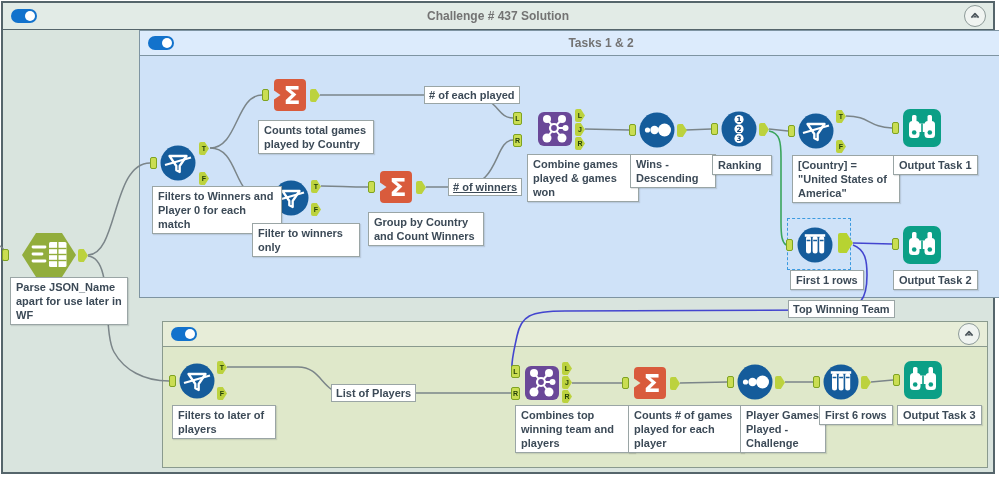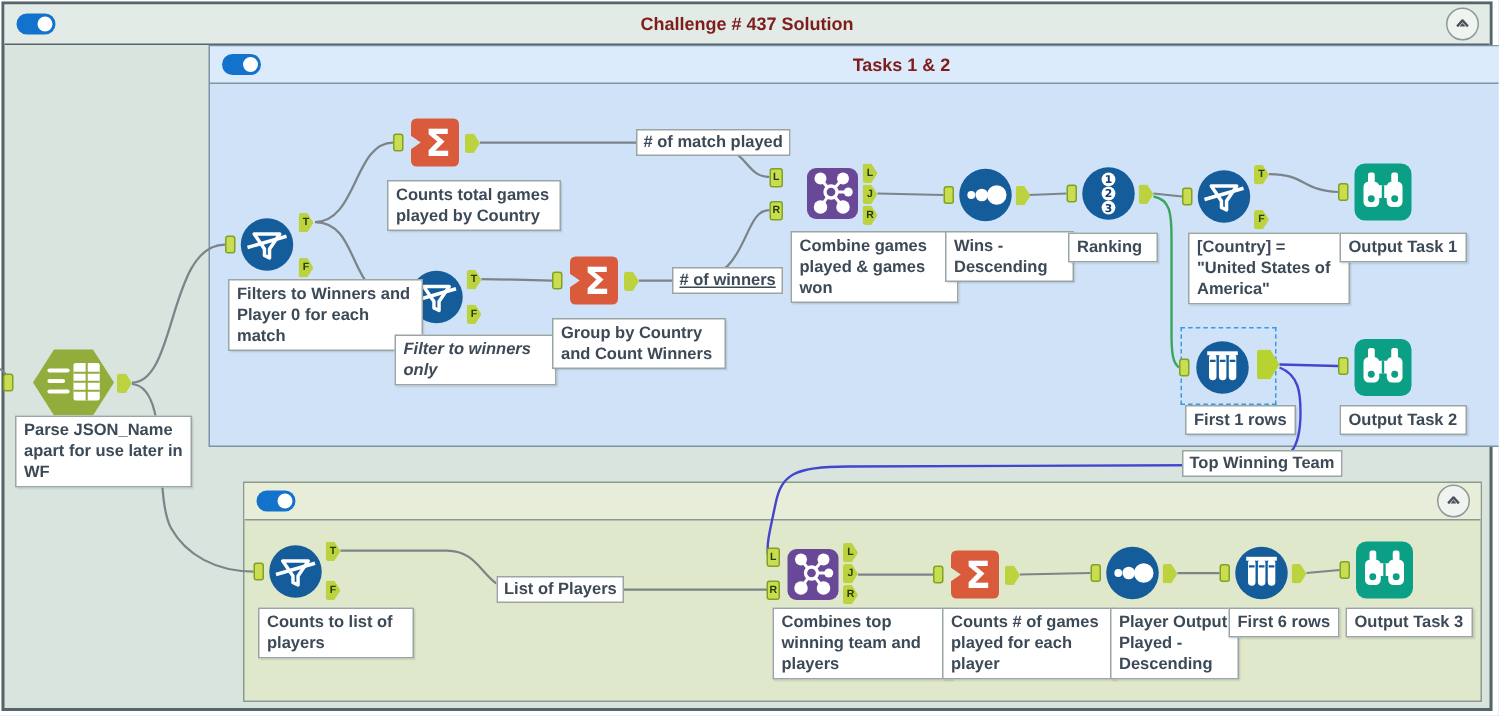--- a/index.html
+++ b/index.html
@@ -13,7 +13,7 @@
   #main-container>.cheader{height:27px;background:#e2ebe6;border-bottom:1px solid #55656b;}
   #tasks12-container>.cheader{height:25px;background:#dcebfc;border-bottom:1px solid #7e94a2;}
   #task3-container>.cheader{height:25px;background:#e7edd8;border-bottom:1px solid #8a9a8e;}
-  .ctitle{position:absolute;left:0;right:0;text-align:center;font-size:12px;font-weight:bold;color:#7f1d1d;}
+  .ctitle{position:absolute;left:0;right:0;text-align:center;font-size:12px;font-weight:bold;color:#737373;}
   .toggle{width:26px;height:14px;border-radius:8px;background:#1272cc;position:relative;margin-left:8px;flex:none;}
   .toggle::after{content:"";position:absolute;right:2px;top:2px;width:10px;height:10px;border-radius:50%;background:#fff;}
   .collapse{position:absolute;right:7px;top:50%;transform:translateY(-50%);width:20px;height:20px;border-radius:50%;

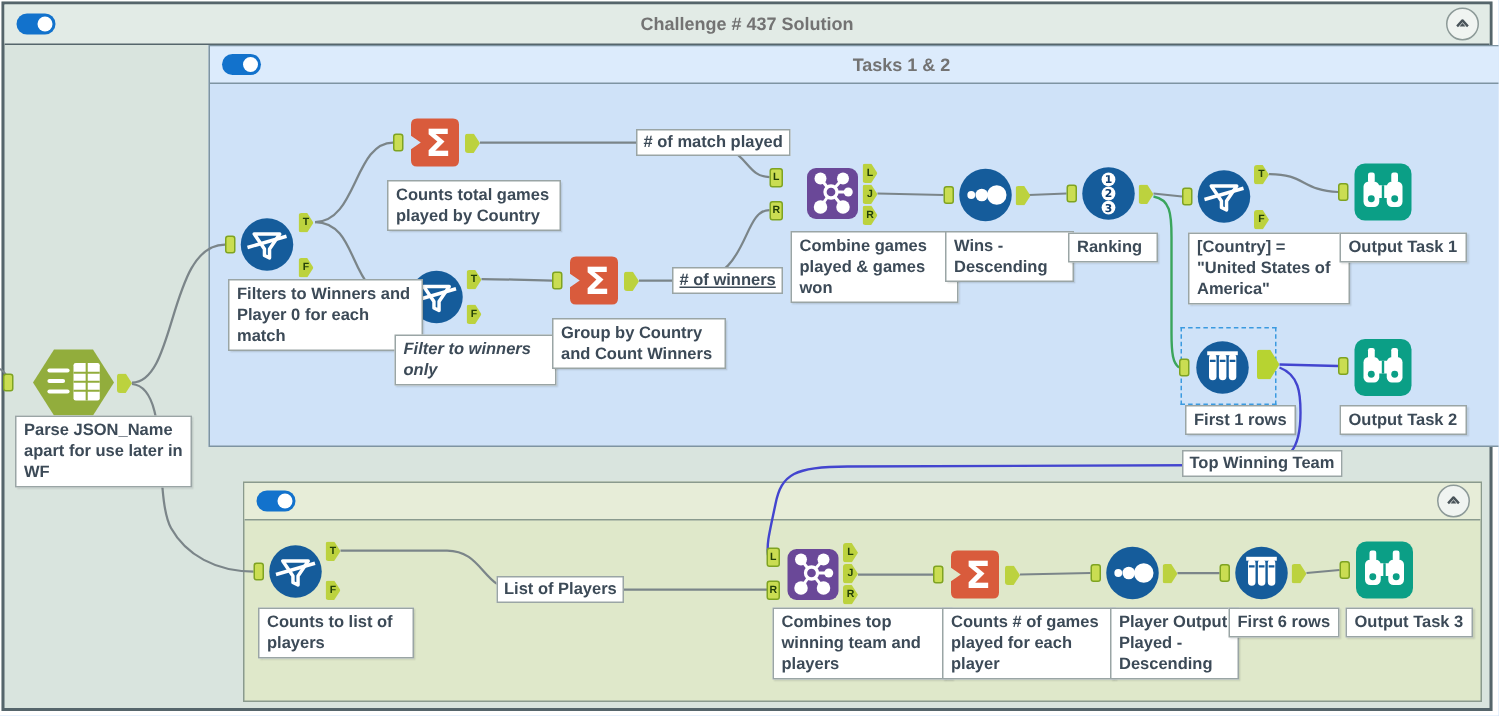--- a/index.html
+++ b/index.html
@@ -349,7 +349,7 @@
 <div class="ann" style="left:819px;top:405px;white-space:nowrap;">First 6 rows</div>
 <div class="ann" style="left:897px;top:405px;white-space:nowrap;">Output Task 3</div>
 
-<div class="wlabel" style="left:424px;top:86px;"># of match played</div>
+<div class="wlabel" style="left:424px;top:86px;"># of each played</div>
 <div class="wlabel" style="left:448px;top:178px;text-decoration:underline;"># of winners</div>
 <div class="wlabel" style="left:331px;top:384px;">List of Players</div>
 <div class="wlabel" style="left:788px;top:300px;">Top Winning Team</div>

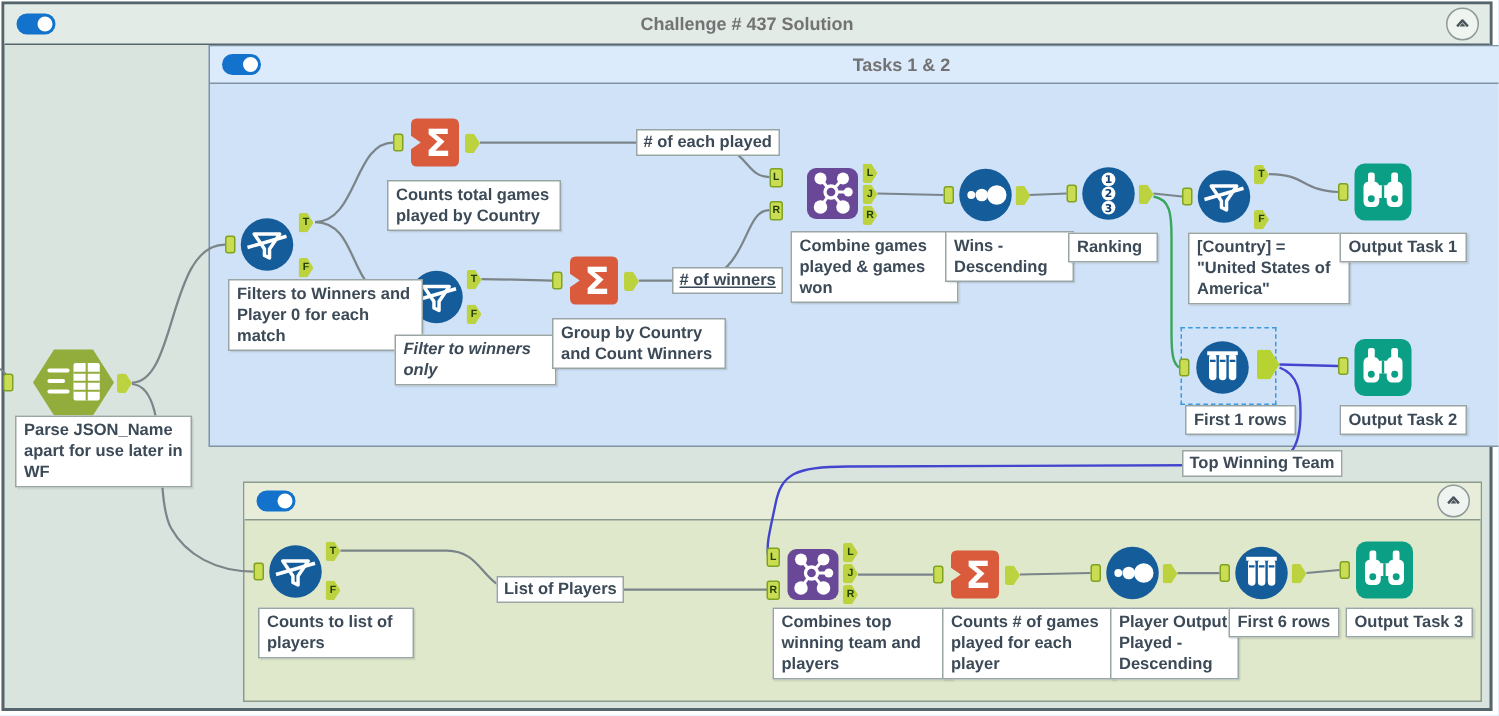--- a/index.html
+++ b/index.html
@@ -333,7 +333,7 @@
 <div class="ann" style="left:10px;top:277px;width:106px;">Parse JSON_Name apart for use later in WF</div>
 <div class="ann" style="left:152px;top:186px;width:118px;">Filters to Winners and Player 0 for each match</div>
 <div class="ann" style="left:258px;top:120px;width:104px;">Counts total games played by Country</div>
-<div class="ann" style="left:263px;top:223px;width:96px;font-style:italic;">Filter to winners only</div>
+<div class="ann" style="left:252px;top:223px;width:96px;">Filter to winners only</div>
 <div class="ann" style="left:368px;top:212px;width:104px;">Group by Country and Count Winners</div>
 <div class="ann" style="left:527px;top:154px;width:100px;">Combine games played &amp; games won</div>
 <div class="ann" style="left:630px;top:154px;width:74px;">Wins - Descending</div>

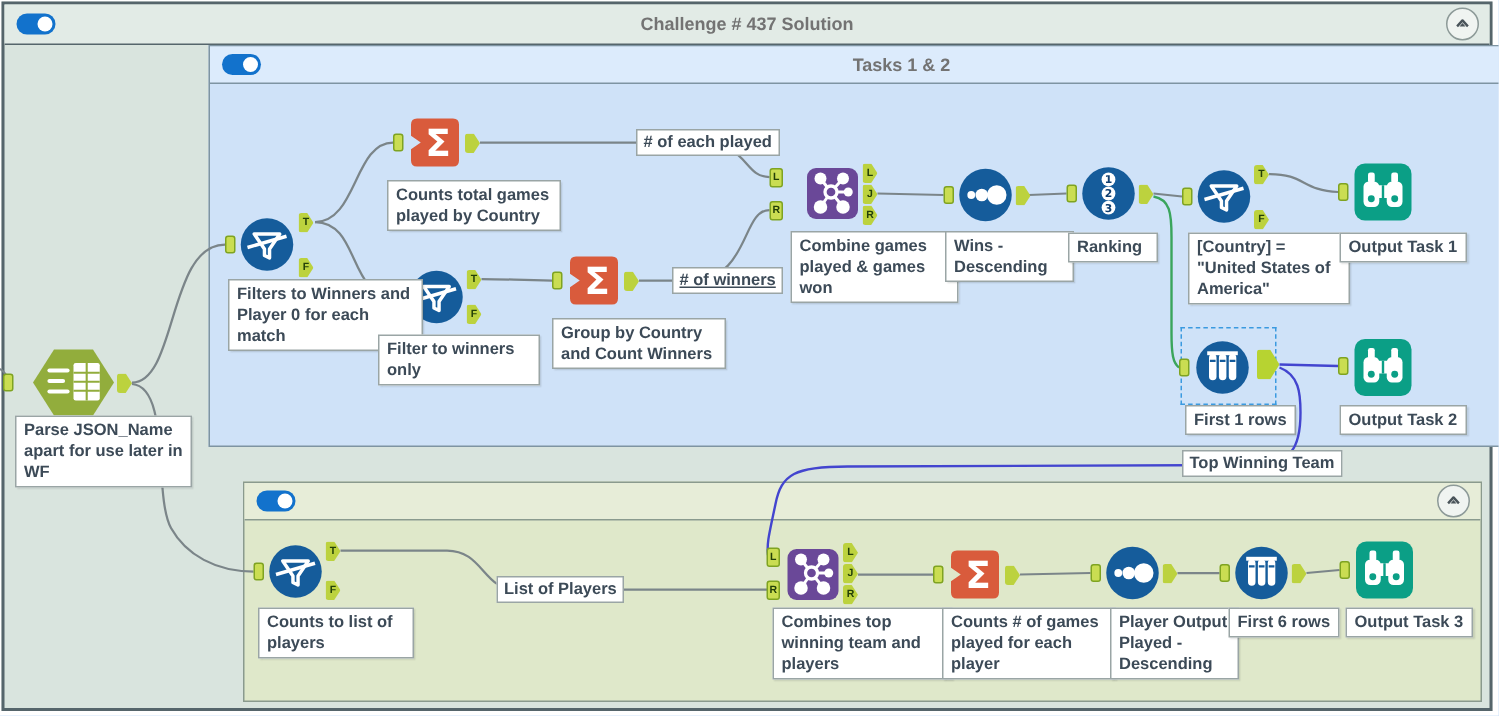--- a/index.html
+++ b/index.html
@@ -342,7 +342,7 @@
 <div class="ann" style="left:893px;top:155px;white-space:nowrap;">Output Task 1</div>
 <div class="ann" style="left:790px;top:270px;white-space:nowrap;">First 1 rows</div>
 <div class="ann" style="left:893px;top:270px;white-space:nowrap;">Output Task 2</div>
-<div class="ann" style="left:172px;top:405px;width:92px;">Counts to list of players</div>
+<div class="ann" style="left:172px;top:405px;width:92px;">Filters to later of players</div>
 <div class="ann" style="left:515px;top:405px;width:108px;">Combines top winning team and players</div>
 <div class="ann" style="left:628px;top:405px;width:104px;">Counts # of games played for each player</div>
 <div class="ann" style="left:740px;top:405px;width:74px;">Player Output Played - Descending</div>

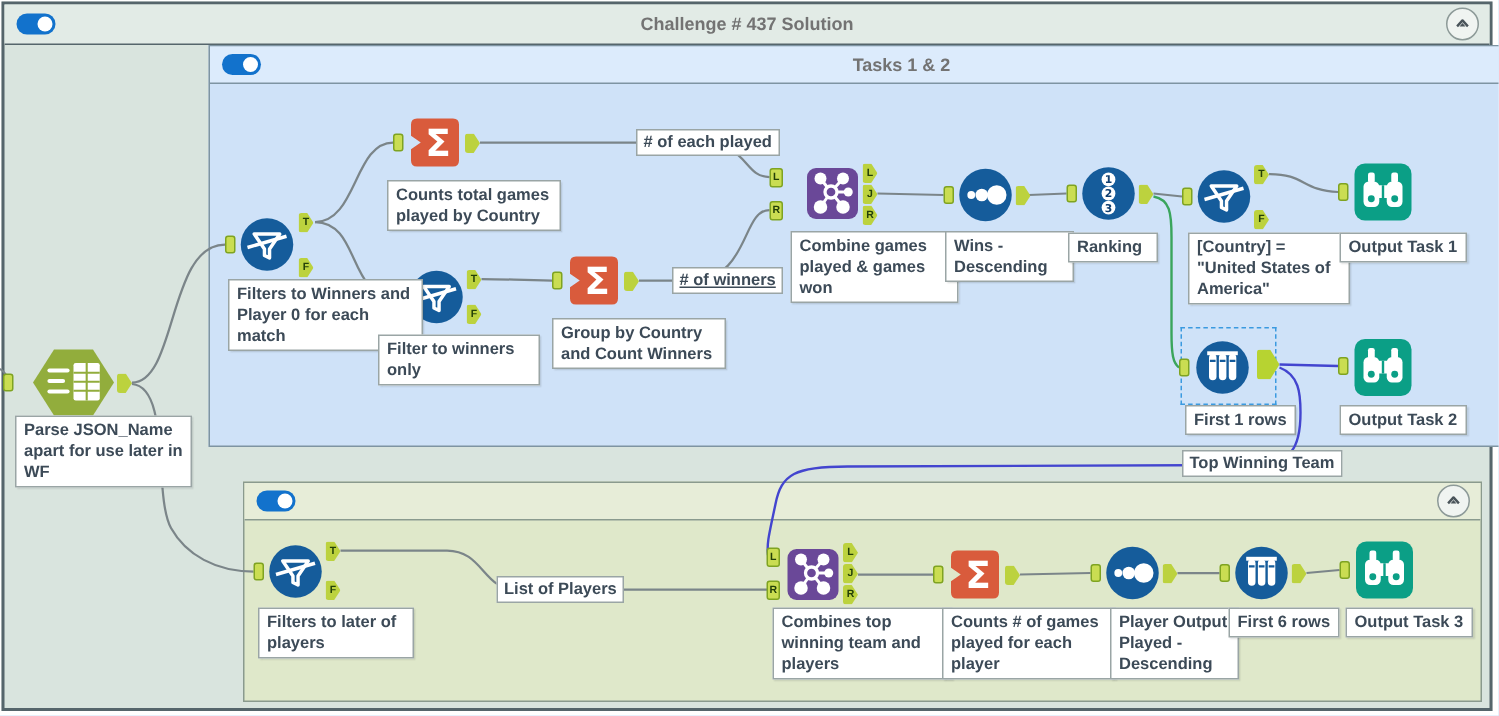--- a/index.html
+++ b/index.html
@@ -345,7 +345,7 @@
 <div class="ann" style="left:172px;top:405px;width:92px;">Filters to later of players</div>
 <div class="ann" style="left:515px;top:405px;width:108px;">Combines top winning team and players</div>
 <div class="ann" style="left:628px;top:405px;width:104px;">Counts # of games played for each player</div>
-<div class="ann" style="left:740px;top:405px;width:74px;">Player Output Played - Descending</div>
+<div class="ann" style="left:740px;top:405px;width:74px;">Player Games Played - Challenge</div>
 <div class="ann" style="left:819px;top:405px;white-space:nowrap;">First 6 rows</div>
 <div class="ann" style="left:897px;top:405px;white-space:nowrap;">Output Task 3</div>
 

